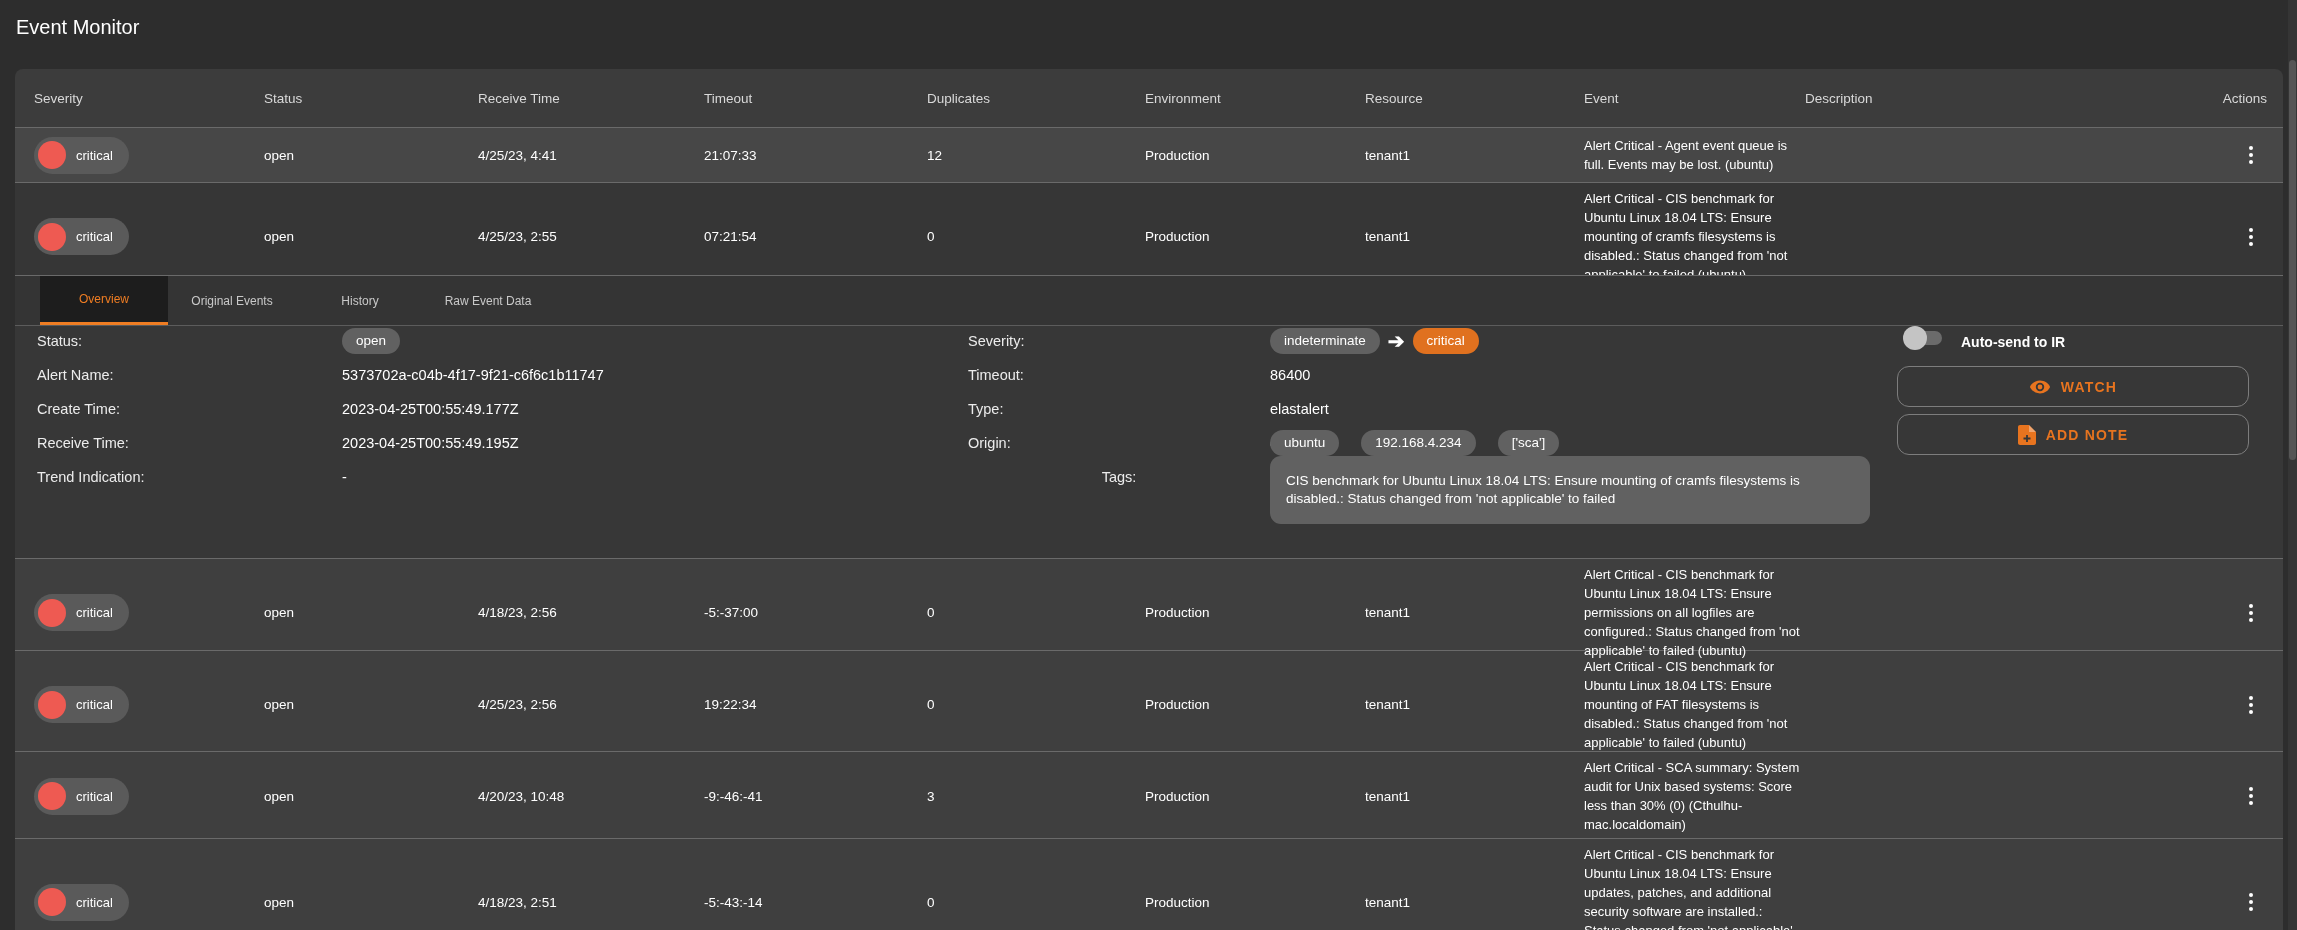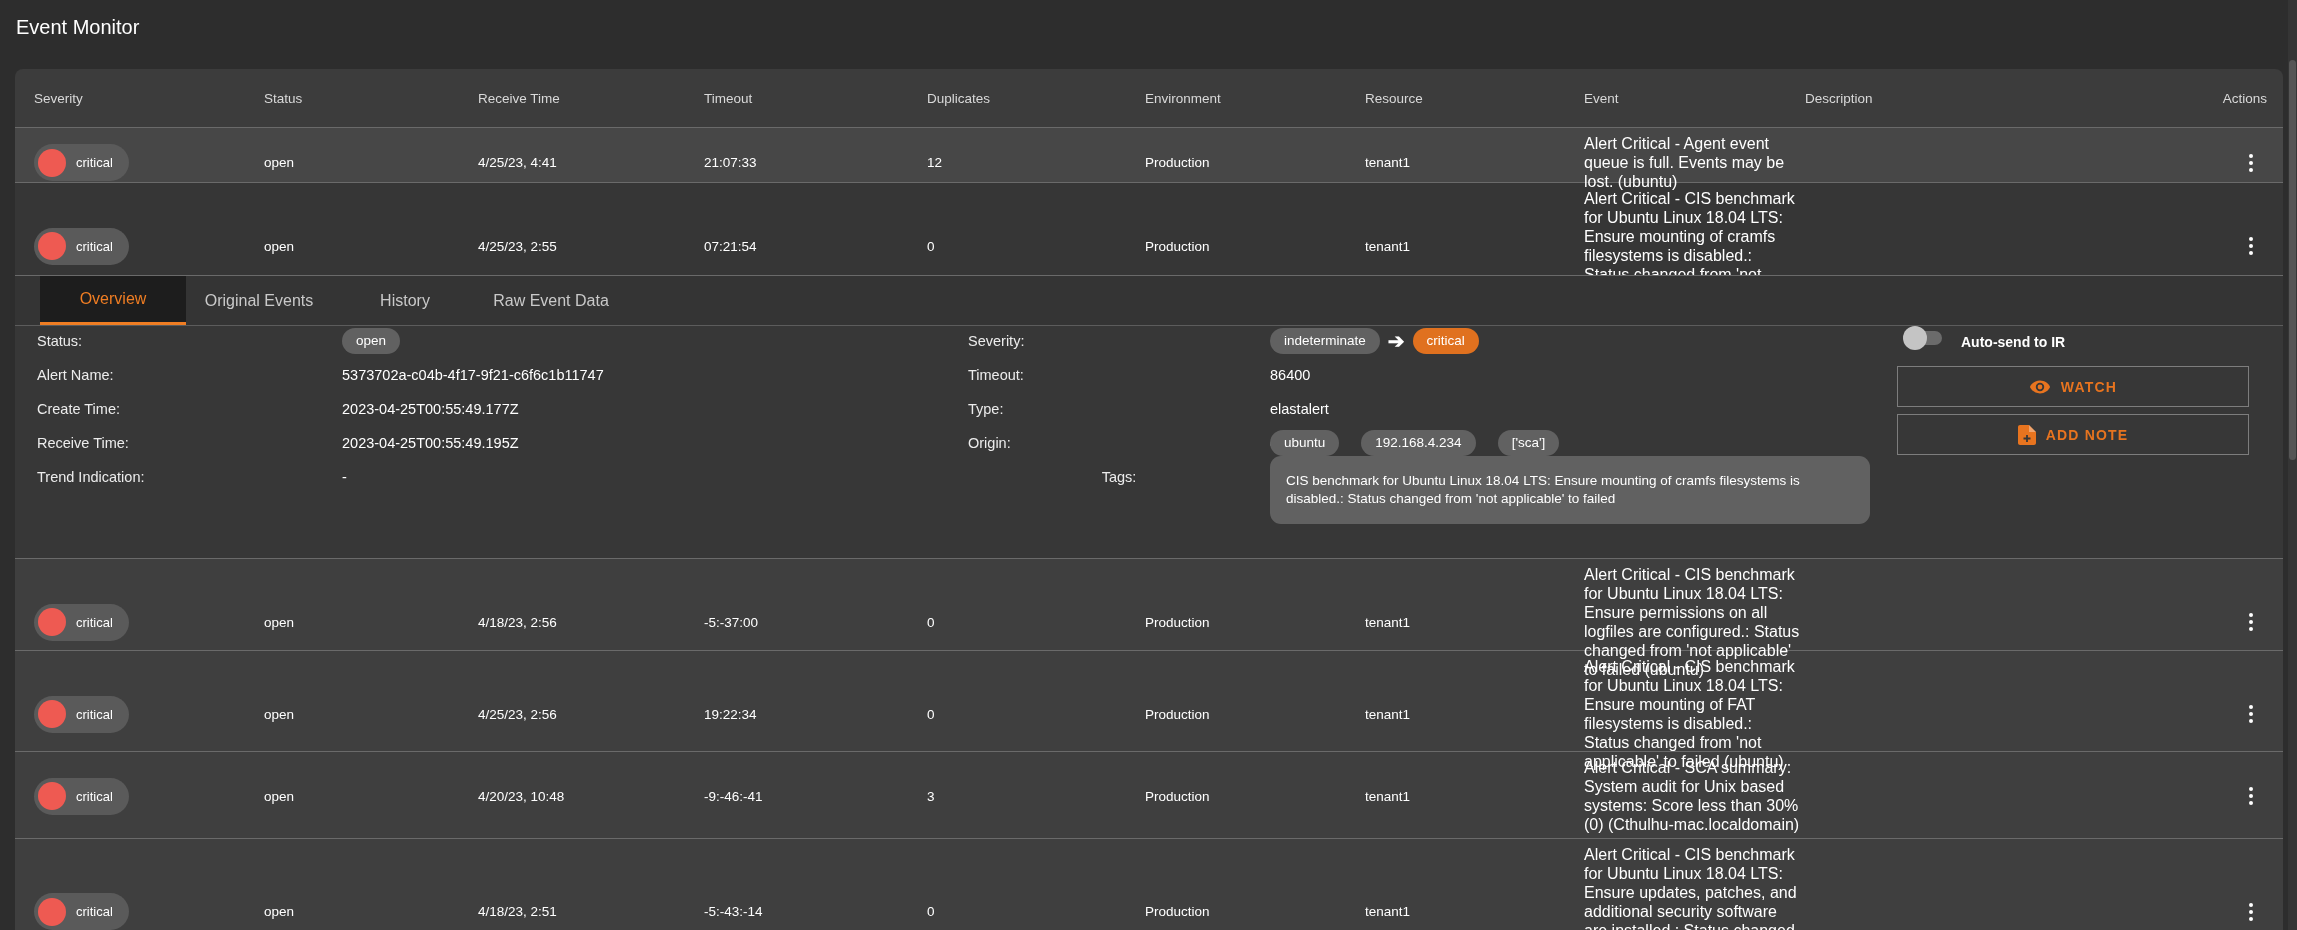--- a/index.html
+++ b/index.html
@@ -36,7 +36,7 @@
   .td, .th { overflow:visible; }
   .td:first-child, .th:first-child { padding-left:19px; }
   .th-actions { text-align:right; padding-right:16px; }
-  .td-event { font-size:16px; line-height:19px; width:216px; padding:6px 0; }
+  .td-event { font-size:13px; line-height:19px; width:216px; padding:6px 0; }
   .td-actions { justify-self:end; padding-right:26px; }
 
   .sev-badge {

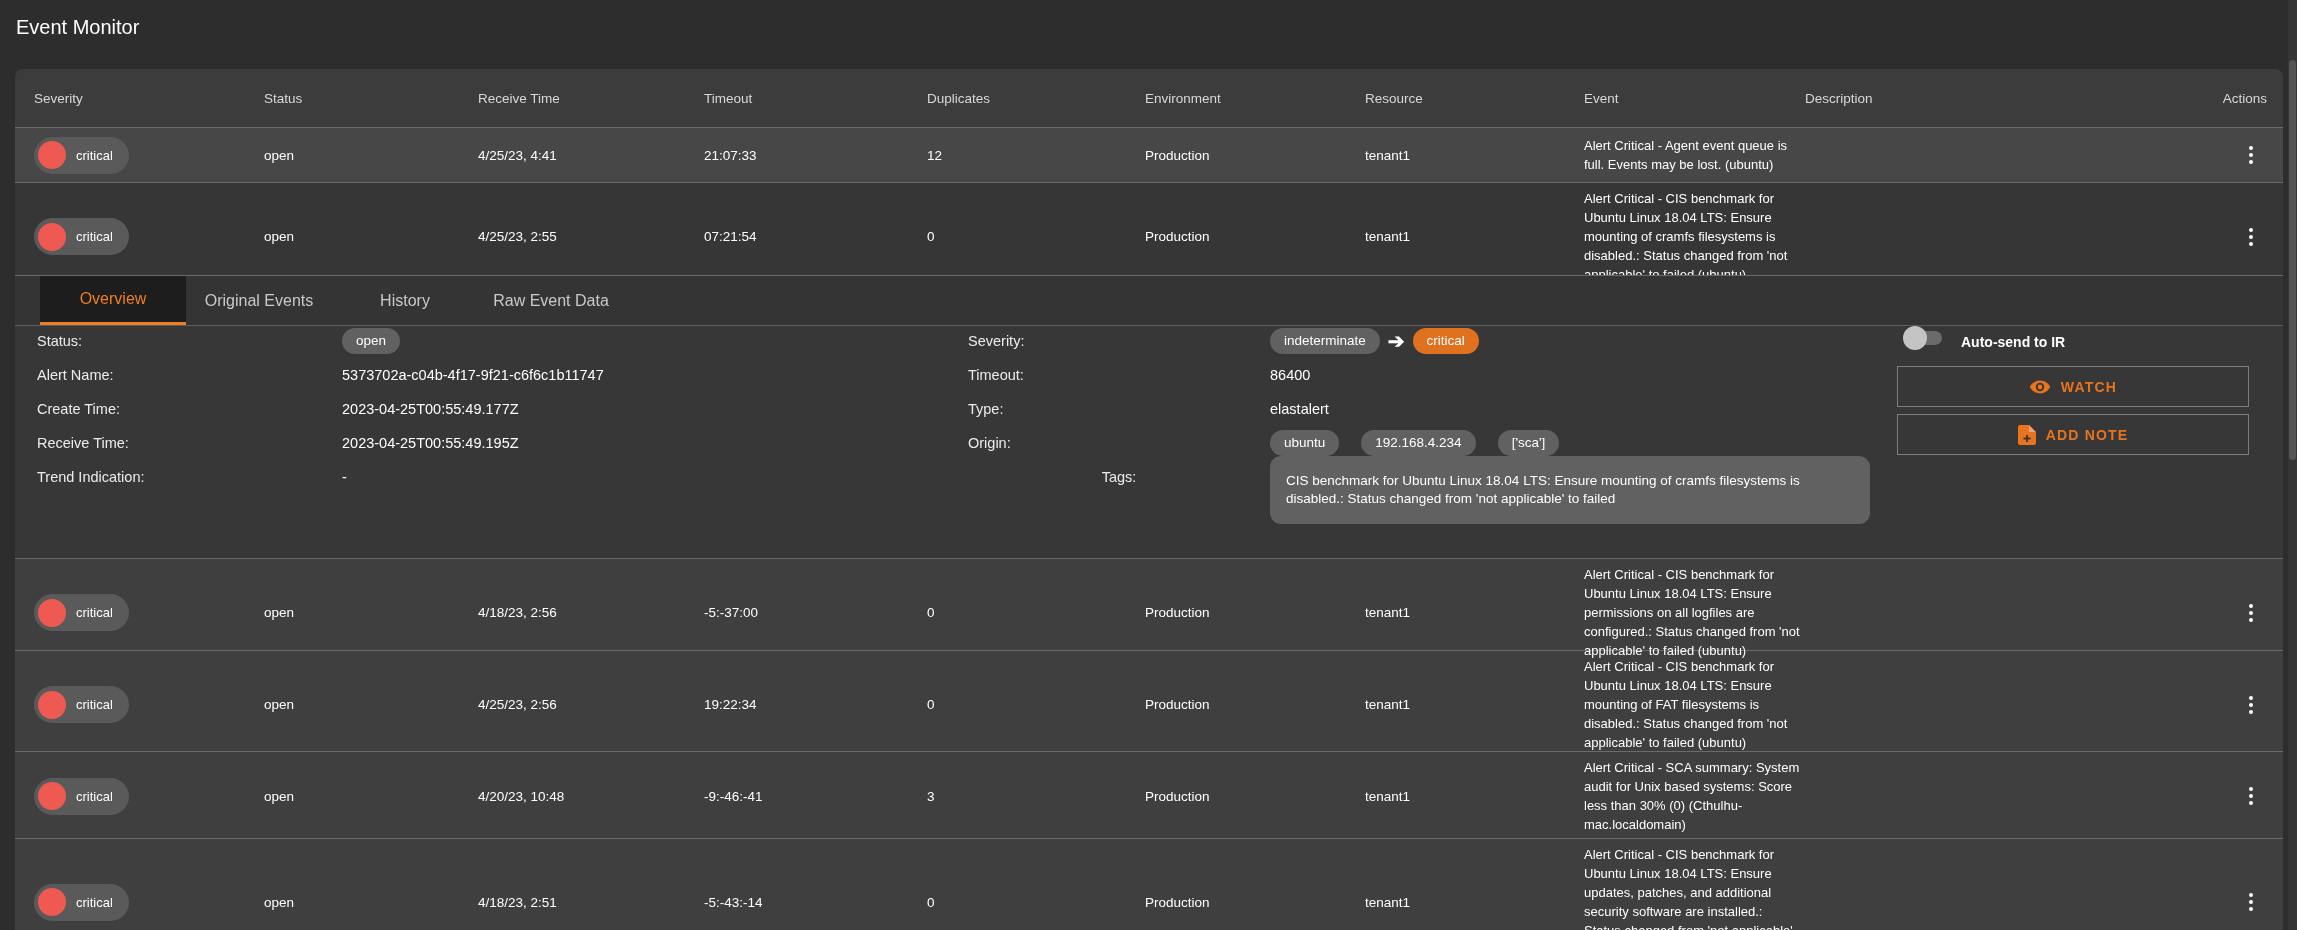--- a/index.html
+++ b/index.html
@@ -57,8 +57,8 @@
     background:#343434; border-bottom:1px solid #5c5c5c;
   }
   .tab {
-    width:146px; display:flex; align-items:center; justify-content:center;
-    font-size:16px; color:#c9c9c9; cursor:pointer;
+    width:128px; display:flex; align-items:center; justify-content:center;
+    font-size:12px; color:#c9c9c9; cursor:pointer;
   }
   .tab.active {
     background:#1d1d1d; color:#ef7d23;

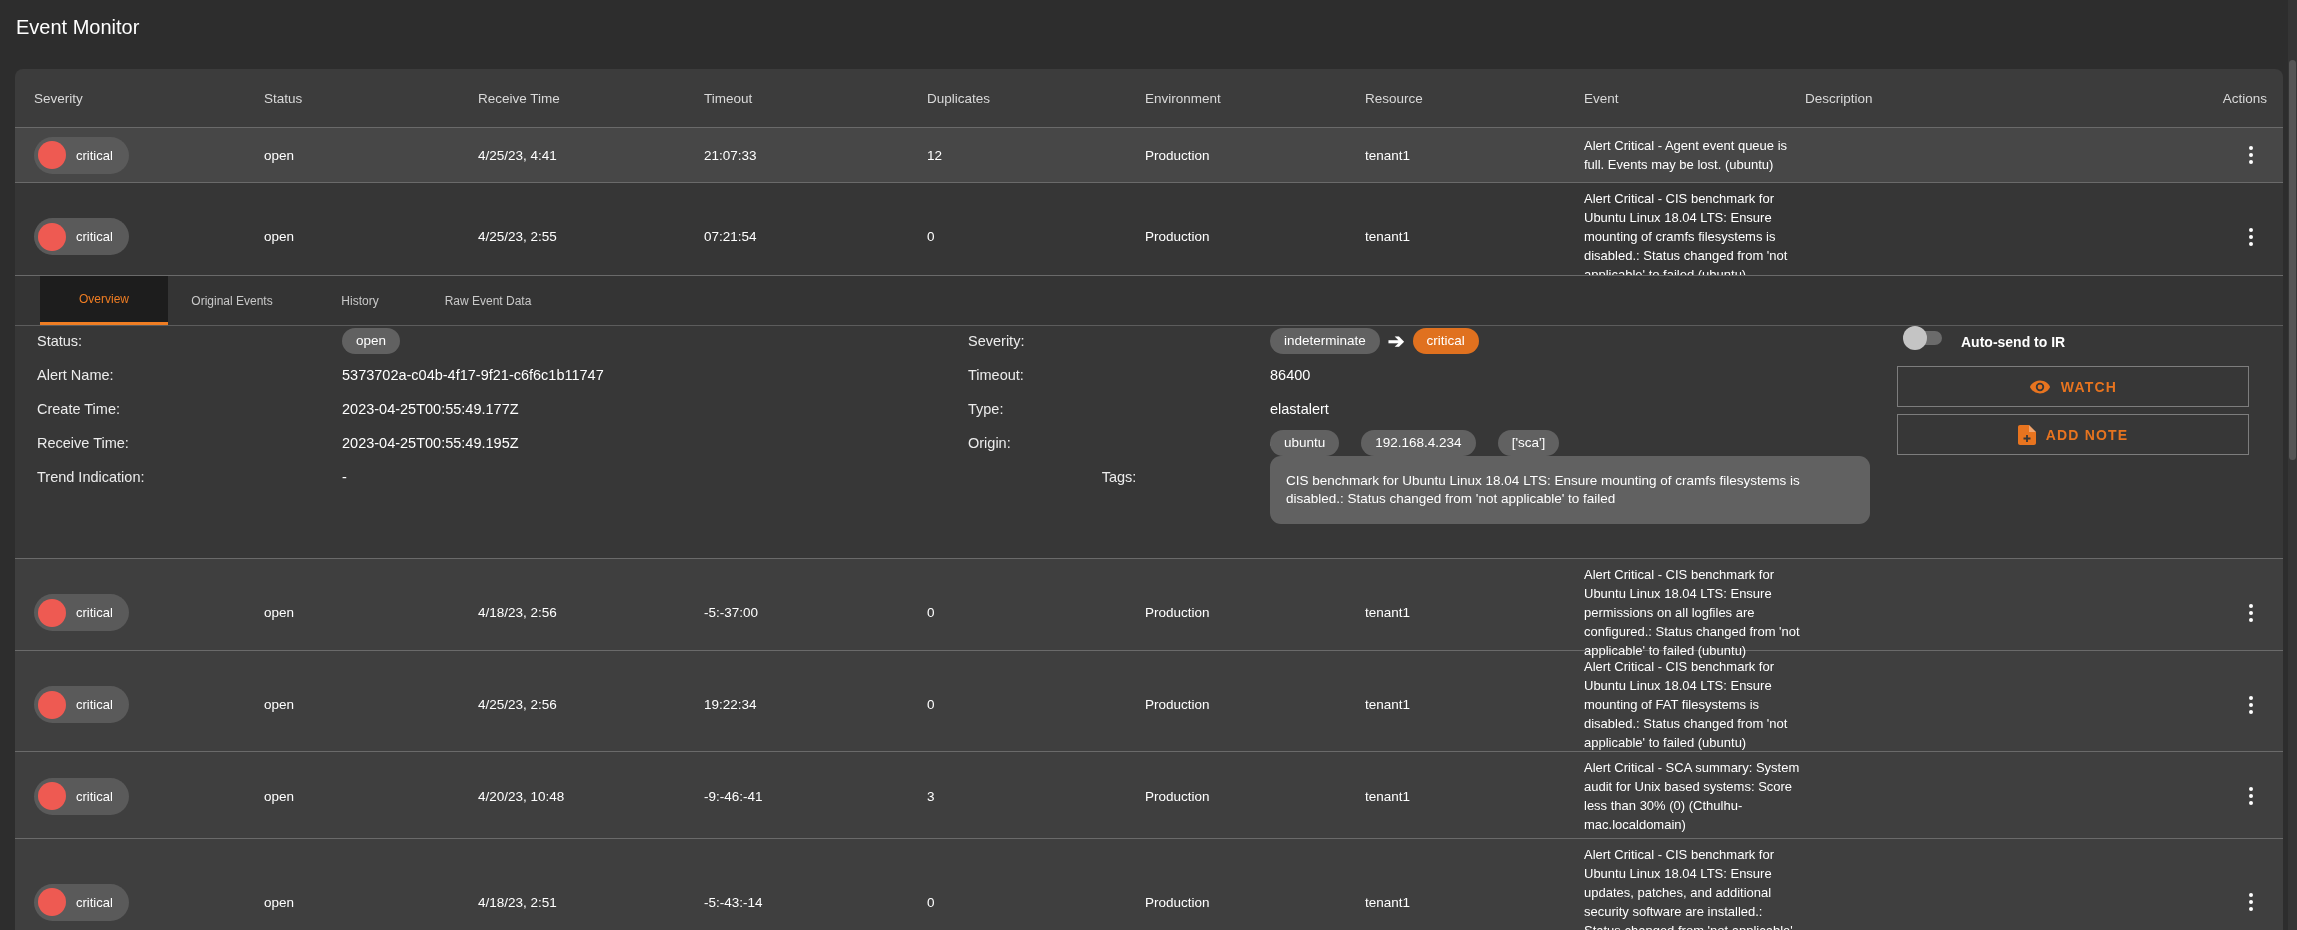--- a/index.html
+++ b/index.html
@@ -95,7 +95,7 @@
   .obtn {
     width:352px; height:41px; margin-bottom:7px;
     display:flex; align-items:center; justify-content:center; gap:10px;
-    background:transparent; border:1px solid #7d7d7d; border-radius:0;
+    background:transparent; border:1px solid #7d7d7d; border-radius:12px;
     color:#e8741f; font-size:14px; font-weight:700; letter-spacing:1.2px;
     font-family:"Liberation Sans", sans-serif; cursor:pointer;
   }

